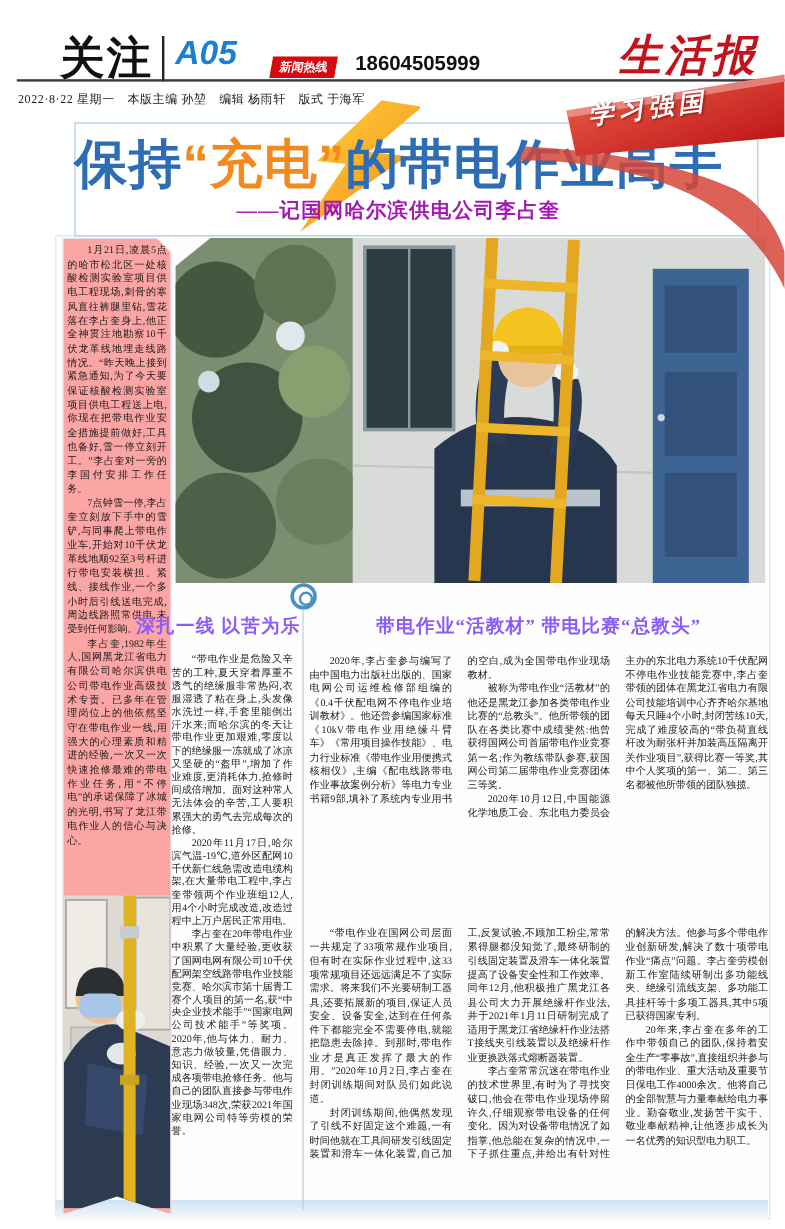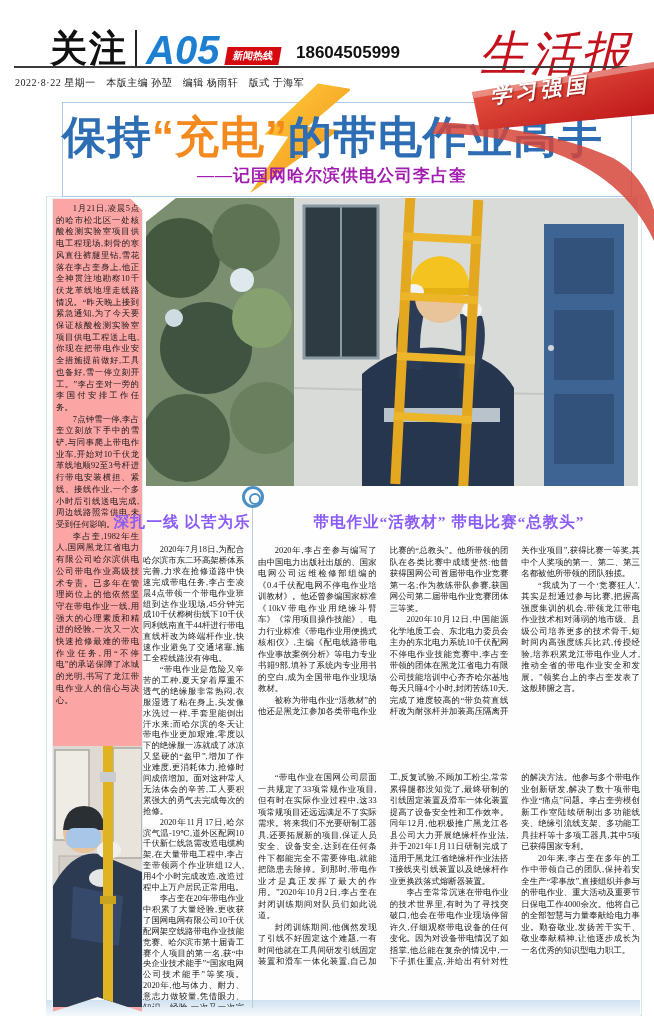--- a/index.html
+++ b/index.html
@@ -9,7 +9,7 @@
   
   .hdr-section{position:absolute;left:50px;top:24px;font-size:37px;font-weight:bold;color:#111;letter-spacing:2px;}
   .hdr-divider{position:absolute;left:135px;top:30px;width:2px;height:38px;background:#222;}
-  .hdr-page{position:absolute;left:146px;top:28px;font-size:40px;font-weight:bold;font-style:italic;
+  .hdr-page{position:absolute;left:146px;top:28px;font-size:28px;font-weight:bold;font-style:italic;
             color:#1d7fd1;font-family:"Liberation Sans",sans-serif;}
   .hotline-badge{position:absolute;left:226px;top:47px;background:#d40a10;color:#fff;font-size:10px;
             padding:2px 7px;transform:skewX(-10deg);font-family:"Liberation Sans",sans-serif;font-weight:bold;}

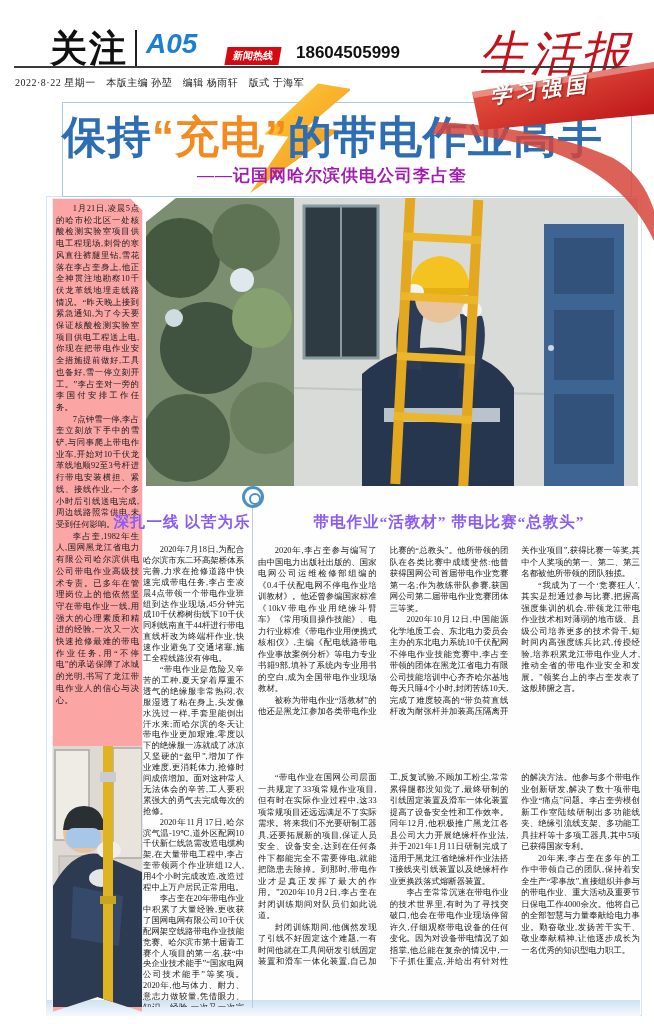--- a/index.html
+++ b/index.html
@@ -15,7 +15,7 @@
             padding:2px 7px;transform:skewX(-10deg);font-family:"Liberation Sans",sans-serif;font-weight:bold;}
   .hotline-num{position:absolute;left:296px;top:43px;font-size:17px;font-weight:bold;
             font-family:"Liberation Sans",sans-serif;color:#111;}
-  .masthead{position:absolute;right:22px;top:22px;font-size:48px;font-weight:400;font-style:italic;
+  .masthead{position:absolute;right:22px;top:22px;font-size:36px;font-weight:700;font-style:italic;
             color:#c8randomize001e;color:#c4121c;letter-spacing:3px;}
   .hdr-rule{position:absolute;left:14px;top:66px;width:640px;height:2px;background:#3a3a3a;}
   .dateline{position:absolute;left:15px;top:76px;font-size:10px;color:#222;letter-spacing:.5px;}

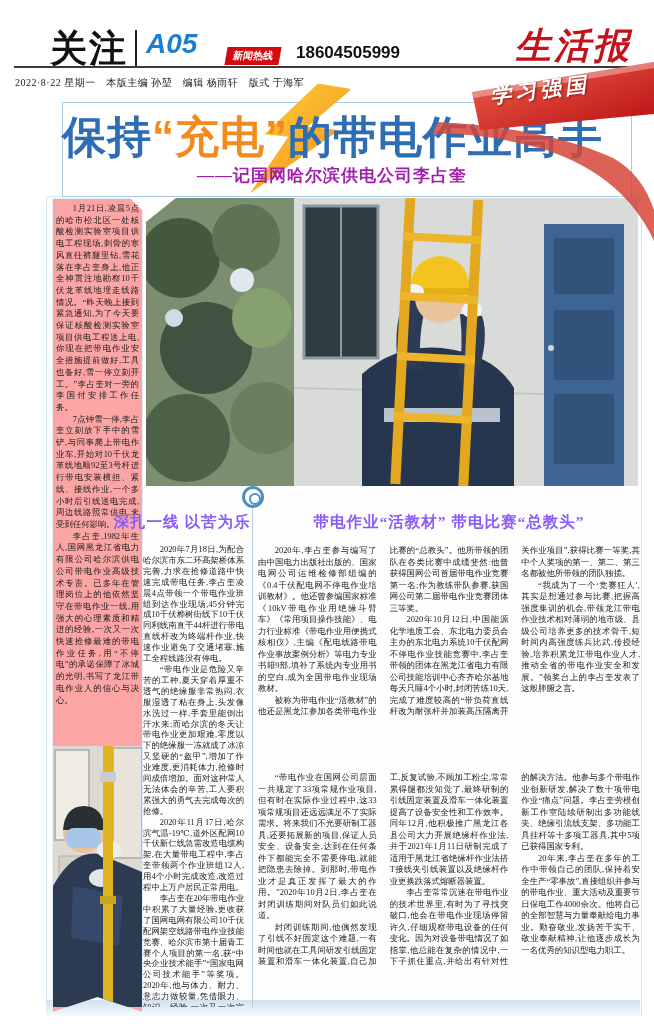--- a/index.html
+++ b/index.html
@@ -197,7 +197,6 @@
   <div class="sec-h sec-h2">带电作业“活教材” 带电比赛“总教头”</div>
 
   <div class="col-text col-shenzha">
-      <p class="para">2020年7月18日,为配合哈尔滨市东二环高架桥体系完善,力求在抢修道路中快速完成带电任务,李占奎凌晨4点带领一个带电作业班组到达作业现场,45分钟完成10千伏桦树街线下10千伏同利线南直干44杆进行带电直线杆改为终端杆作业,快速作业避免了交通堵塞,施工全程线路没有停电。</p>
       <p class="para">“带电作业是危险又辛苦的工种,夏天穿着厚重不透气的绝缘服非常热闷,衣服湿透了粘在身上,头发像水洗过一样,手套里能倒出汗水来;而哈尔滨的冬天让带电作业更加艰难,零度以下的绝缘服一冻就成了冰凉又坚硬的“盔甲”,增加了作业难度,更消耗体力,抢修时间成倍增加。面对这种常人无法体会的辛苦,工人要积累强大的勇气去完成每次的抢修。</p>
       <p class="para">2020年11月17日,哈尔滨气温-19℃,道外区配网10千伏新仁线急需改造电缆构架,在大量带电工程中,李占奎带领两个作业班组12人,用4个小时完成改造,改造过程中上万户居民正常用电。</p>
       <p class="para">李占奎在20年带电作业中积累了大量经验,更收获了国网电网有限公司10千伏配网架空线路带电作业技能竞赛、哈尔滨市第十届青工赛个人项目的第一名,获“中央企业技术能手”“国家电网公司技术能手”等奖项。2020年,他与体力、耐力、意志力做较量,凭借眼力、知识、经验,一次又一次完成各项带电抢修任务。他与自己的团队直接参与带电作业现场348次,荣获2021年国家电网公司特等劳模的荣誉。</p>

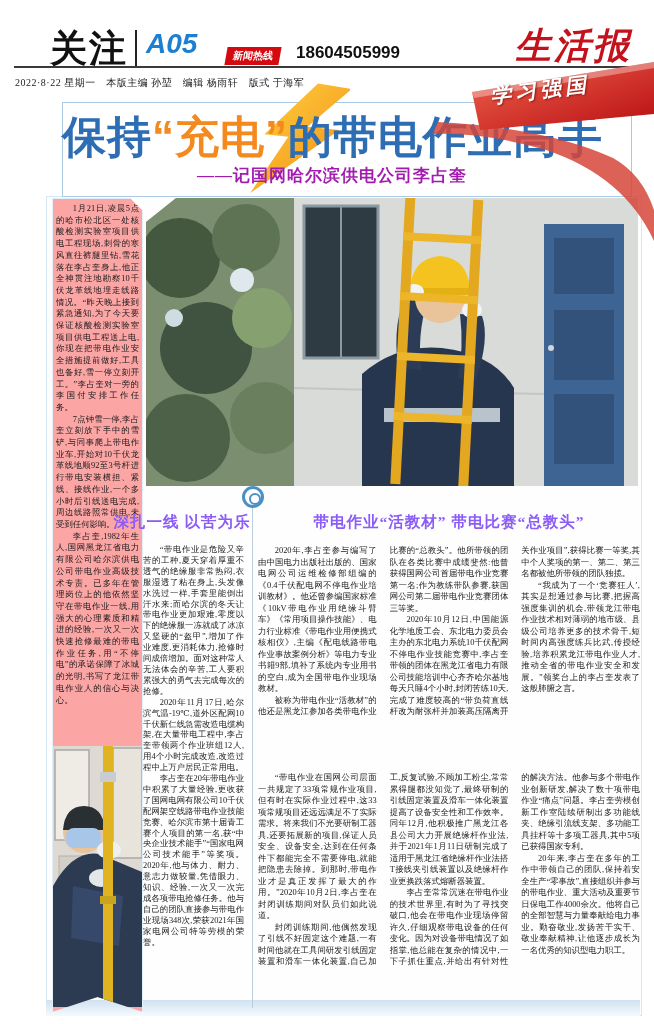--- a/index.html
+++ b/index.html
@@ -205,7 +205,6 @@
       <p class="para">2020年,李占奎参与编写了由中国电力出版社出版的、国家电网公司运维检修部组编的《0.4千伏配电网不停电作业培训教材》。他还曾参编国家标准《10kV带电作业用绝缘斗臂车》《常用项目操作技能》、电力行业标准《带电作业用便携式核相仪》,主编《配电线路带电作业事故案例分析》等电力专业书籍9部,填补了系统内专业用书的空白,成为全国带电作业现场教材。</p>
       <p class="para">被称为带电作业“活教材”的他还是黑龙江参加各类带电作业比赛的“总教头”。他所带领的团队在各类比赛中成绩斐然:他曾获得国网公司首届带电作业竞赛第一名;作为教练带队参赛,获国网公司第二届带电作业竞赛团体三等奖。</p>
       <p class="para">2020年10月12日,中国能源化学地质工会、东北电力委员会主办的东北电力系统10千伏配网不停电作业技能竞赛中,李占奎带领的团体在黑龙江省电力有限公司技能培训中心齐齐哈尔基地每天只睡4个小时,封闭苦练10天,完成了难度较高的“带负荷直线杆改为耐张杆并加装高压隔离开关作业项目”,获得比赛一等奖,其中个人奖项的第一、第二、第三名都被他所带领的团队独揽。</p>
-      <p class="para">“我成为了一个‘竞赛狂人’,其实是想通过参与比赛,把握高强度集训的机会,带领龙江带电作业技术相对薄弱的地市级、县级公司培养更多的技术骨干,短时间内高强度练兵比武,传授经验,培养积累龙江带电作业人才,推动全省的带电作业安全和发展。”领奖台上的李占奎发表了这般肺腑之言。</p>
     </div>
   <div class="col-text col-shiyong">
       <p class="para">“带电作业在国网公司层面一共规定了33项常规作业项目,但有时在实际作业过程中,这33项常规项目还远远满足不了实际需求。将来我们不光要研制工器具,还要拓展新的项目,保证人员安全、设备安全,达到在任何条件下都能完全不需要停电,就能把隐患去除掉。到那时,带电作业才是真正发挥了最大的作用。”2020年10月2日,李占奎在封闭训练期间对队员们如此说道。</p>

